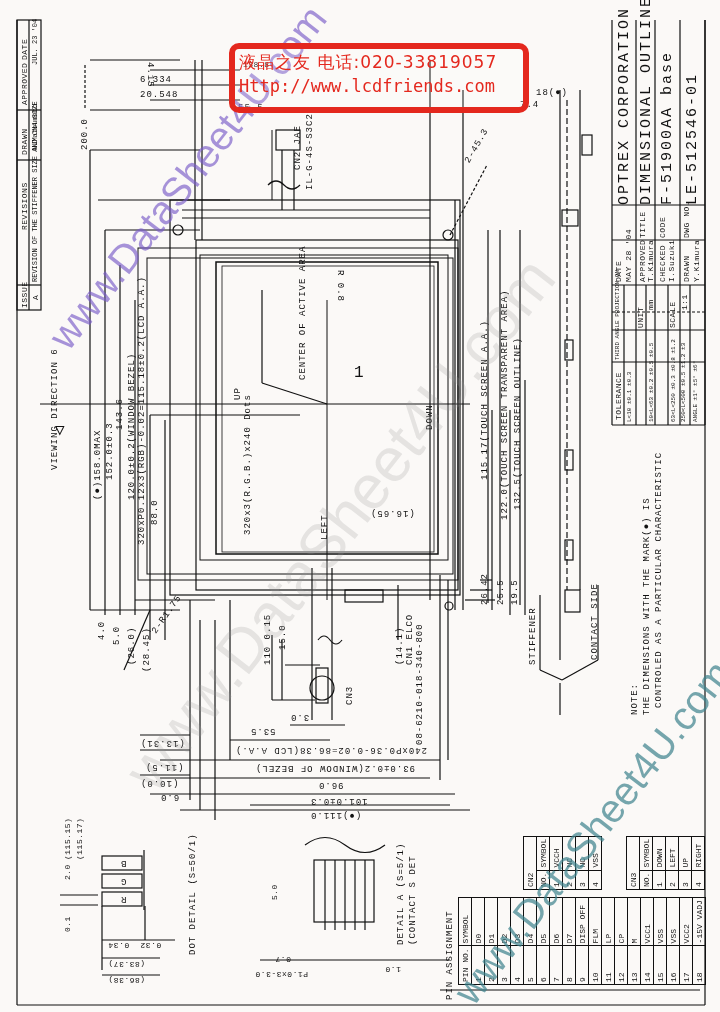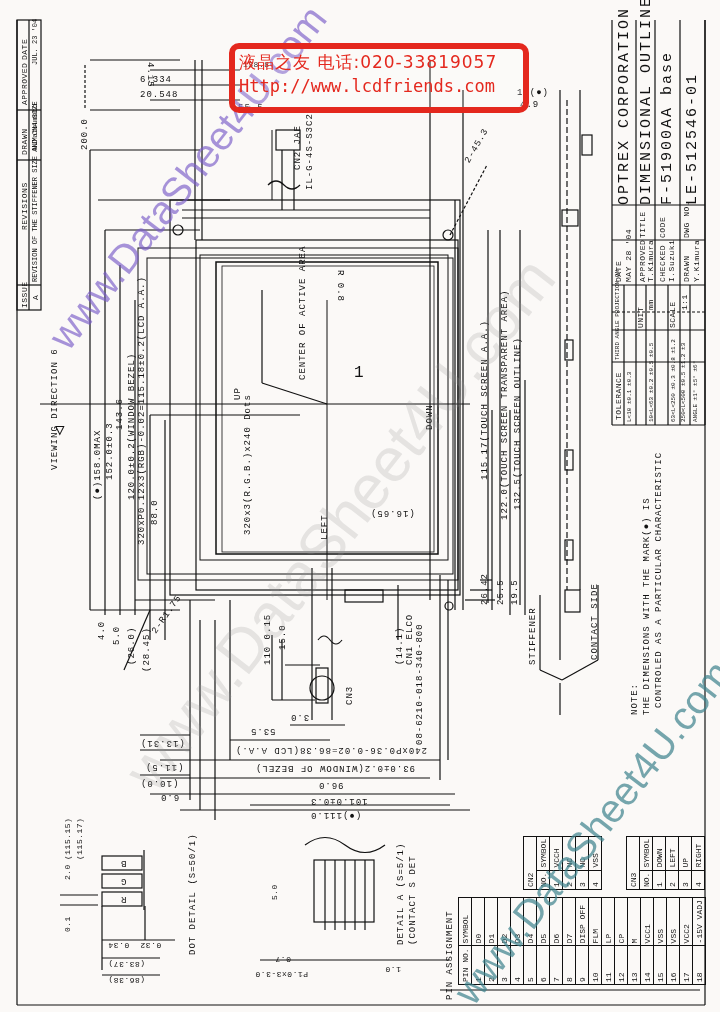--- a/index.html
+++ b/index.html
@@ -249,7 +249,7 @@
 <div class="rot t" style="left:305px;top:190px;">IL-G-4S-S3C2</div>
 <div class="abs t" style="left:463px;top:160px;transform:rotate(-60deg);transform-origin:0 0;">2-45.3</div>
 <div class="abs t" style="left:520px;top:100px;">4.9</div>
-<div class="abs t" style="left:517px;top:88px;">18(●)</div>
+<div class="abs t" style="left:536px;top:88px;">18(●)</div>
 
 <div class="rot t" style="left:298px;top:380px;">CENTER OF ACTIVE AREA</div>
 <div class="abs" style="left:354px;top:364px;font-size:16px;">1</div>

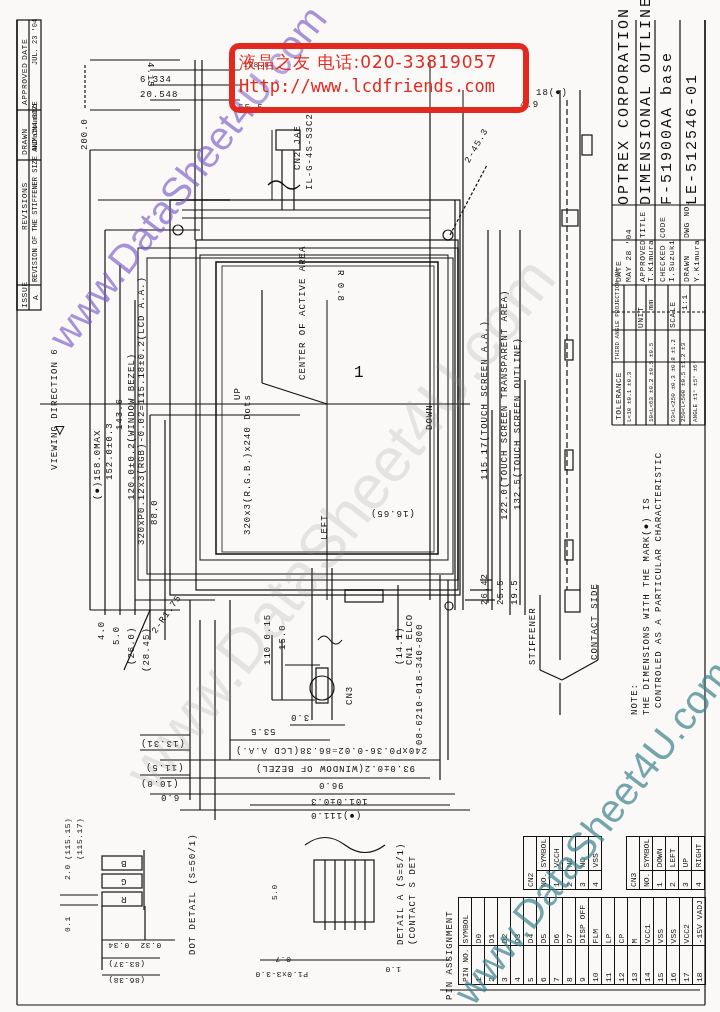--- a/index.html
+++ b/index.html
@@ -248,7 +248,7 @@
 <div class="rot t" style="left:293px;top:170px;">CN2 JAE</div>
 <div class="rot t" style="left:305px;top:190px;">IL-G-4S-S3C2</div>
 <div class="abs t" style="left:463px;top:160px;transform:rotate(-60deg);transform-origin:0 0;">2-45.3</div>
-<div class="abs t" style="left:520px;top:100px;">4.9</div>
+<div class="abs t" style="left:520px;top:100px;">7.4</div>
 <div class="abs t" style="left:536px;top:88px;">18(●)</div>
 
 <div class="rot t" style="left:298px;top:380px;">CENTER OF ACTIVE AREA</div>

